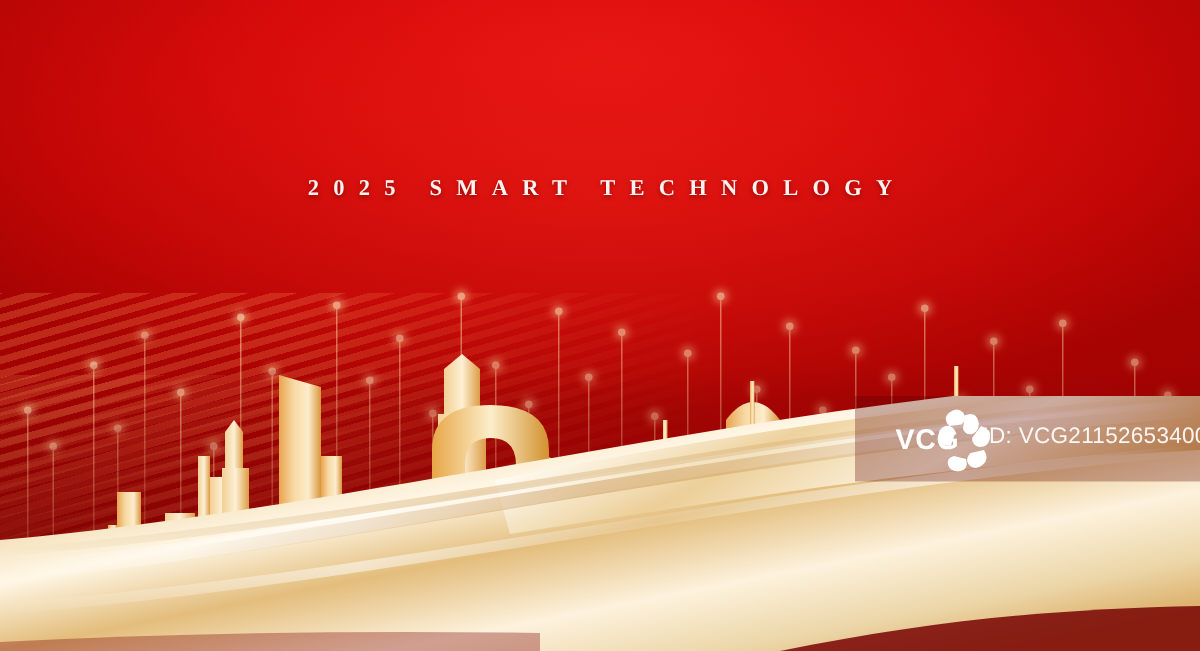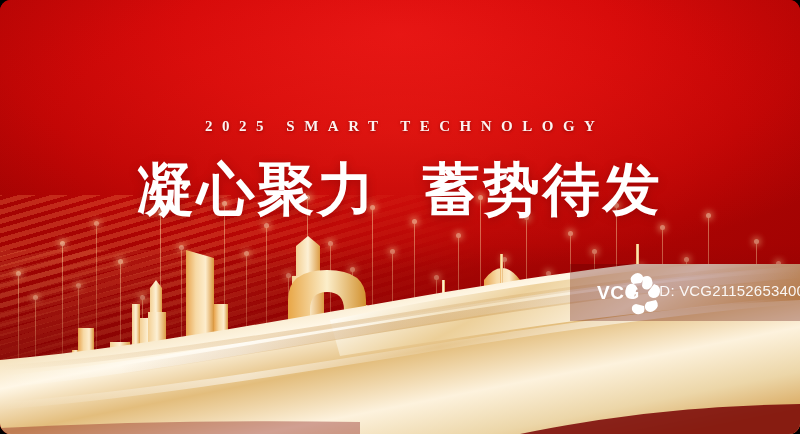--- a/index.html
+++ b/index.html
@@ -14,7 +14,6 @@
     overflow: hidden;
     font-family: "Liberation Serif", "DejaVu Serif", serif;
     background: #c80000;
-    border-radius: 11px;
   }
 
   

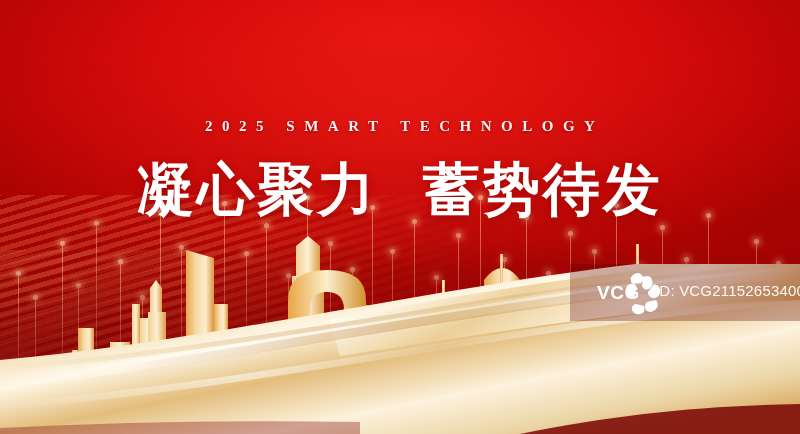--- a/index.html
+++ b/index.html
@@ -505,7 +505,6 @@
   </svg>
 
   <div class="tagline">2025 SMART TECHNOLOGY</div>
-  <div class="headline">凝心聚力  蓄势待发</div>
 
   <div class="wm-band"></div>
 

